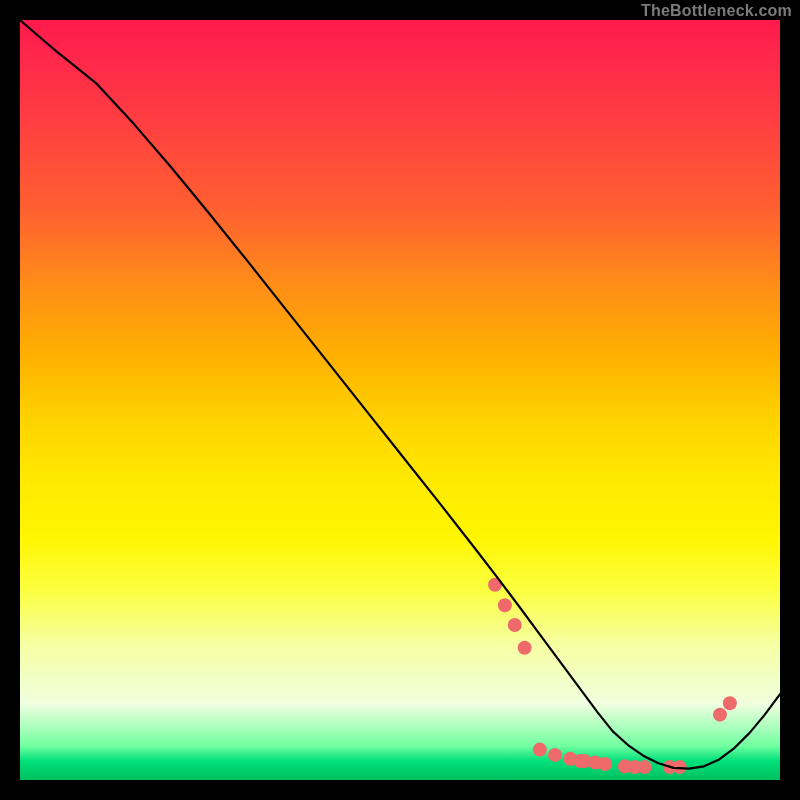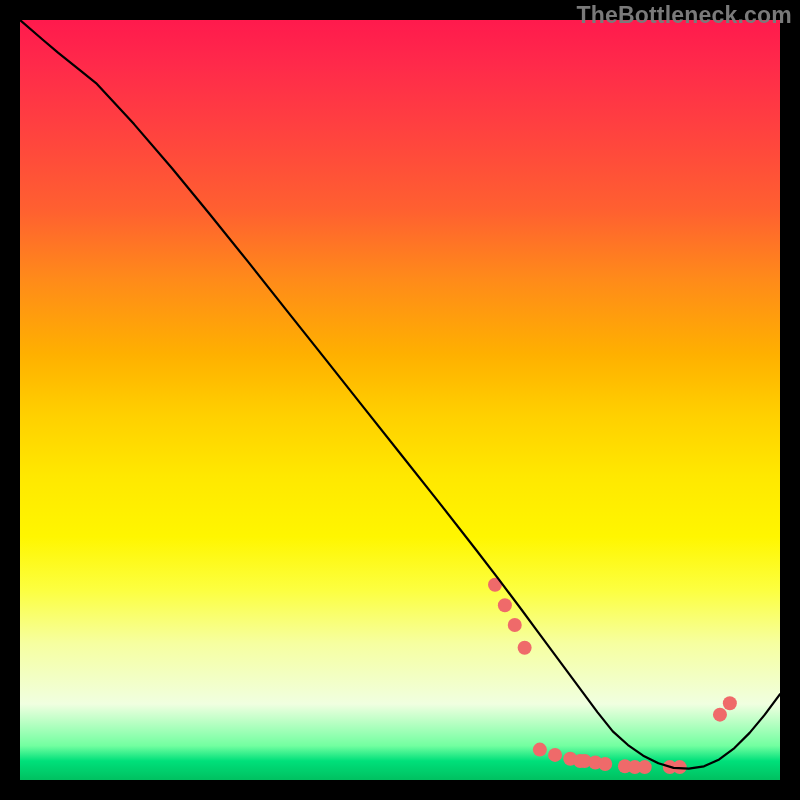--- a/index.html
+++ b/index.html
@@ -53,7 +53,7 @@
     position: absolute;
     top: 2px;
     right: 8px;
-    font-size: 23px;
+    font-size: 16px;
     font-weight: 600;
     color: #7a7a7a;
     letter-spacing: 0.2px;

